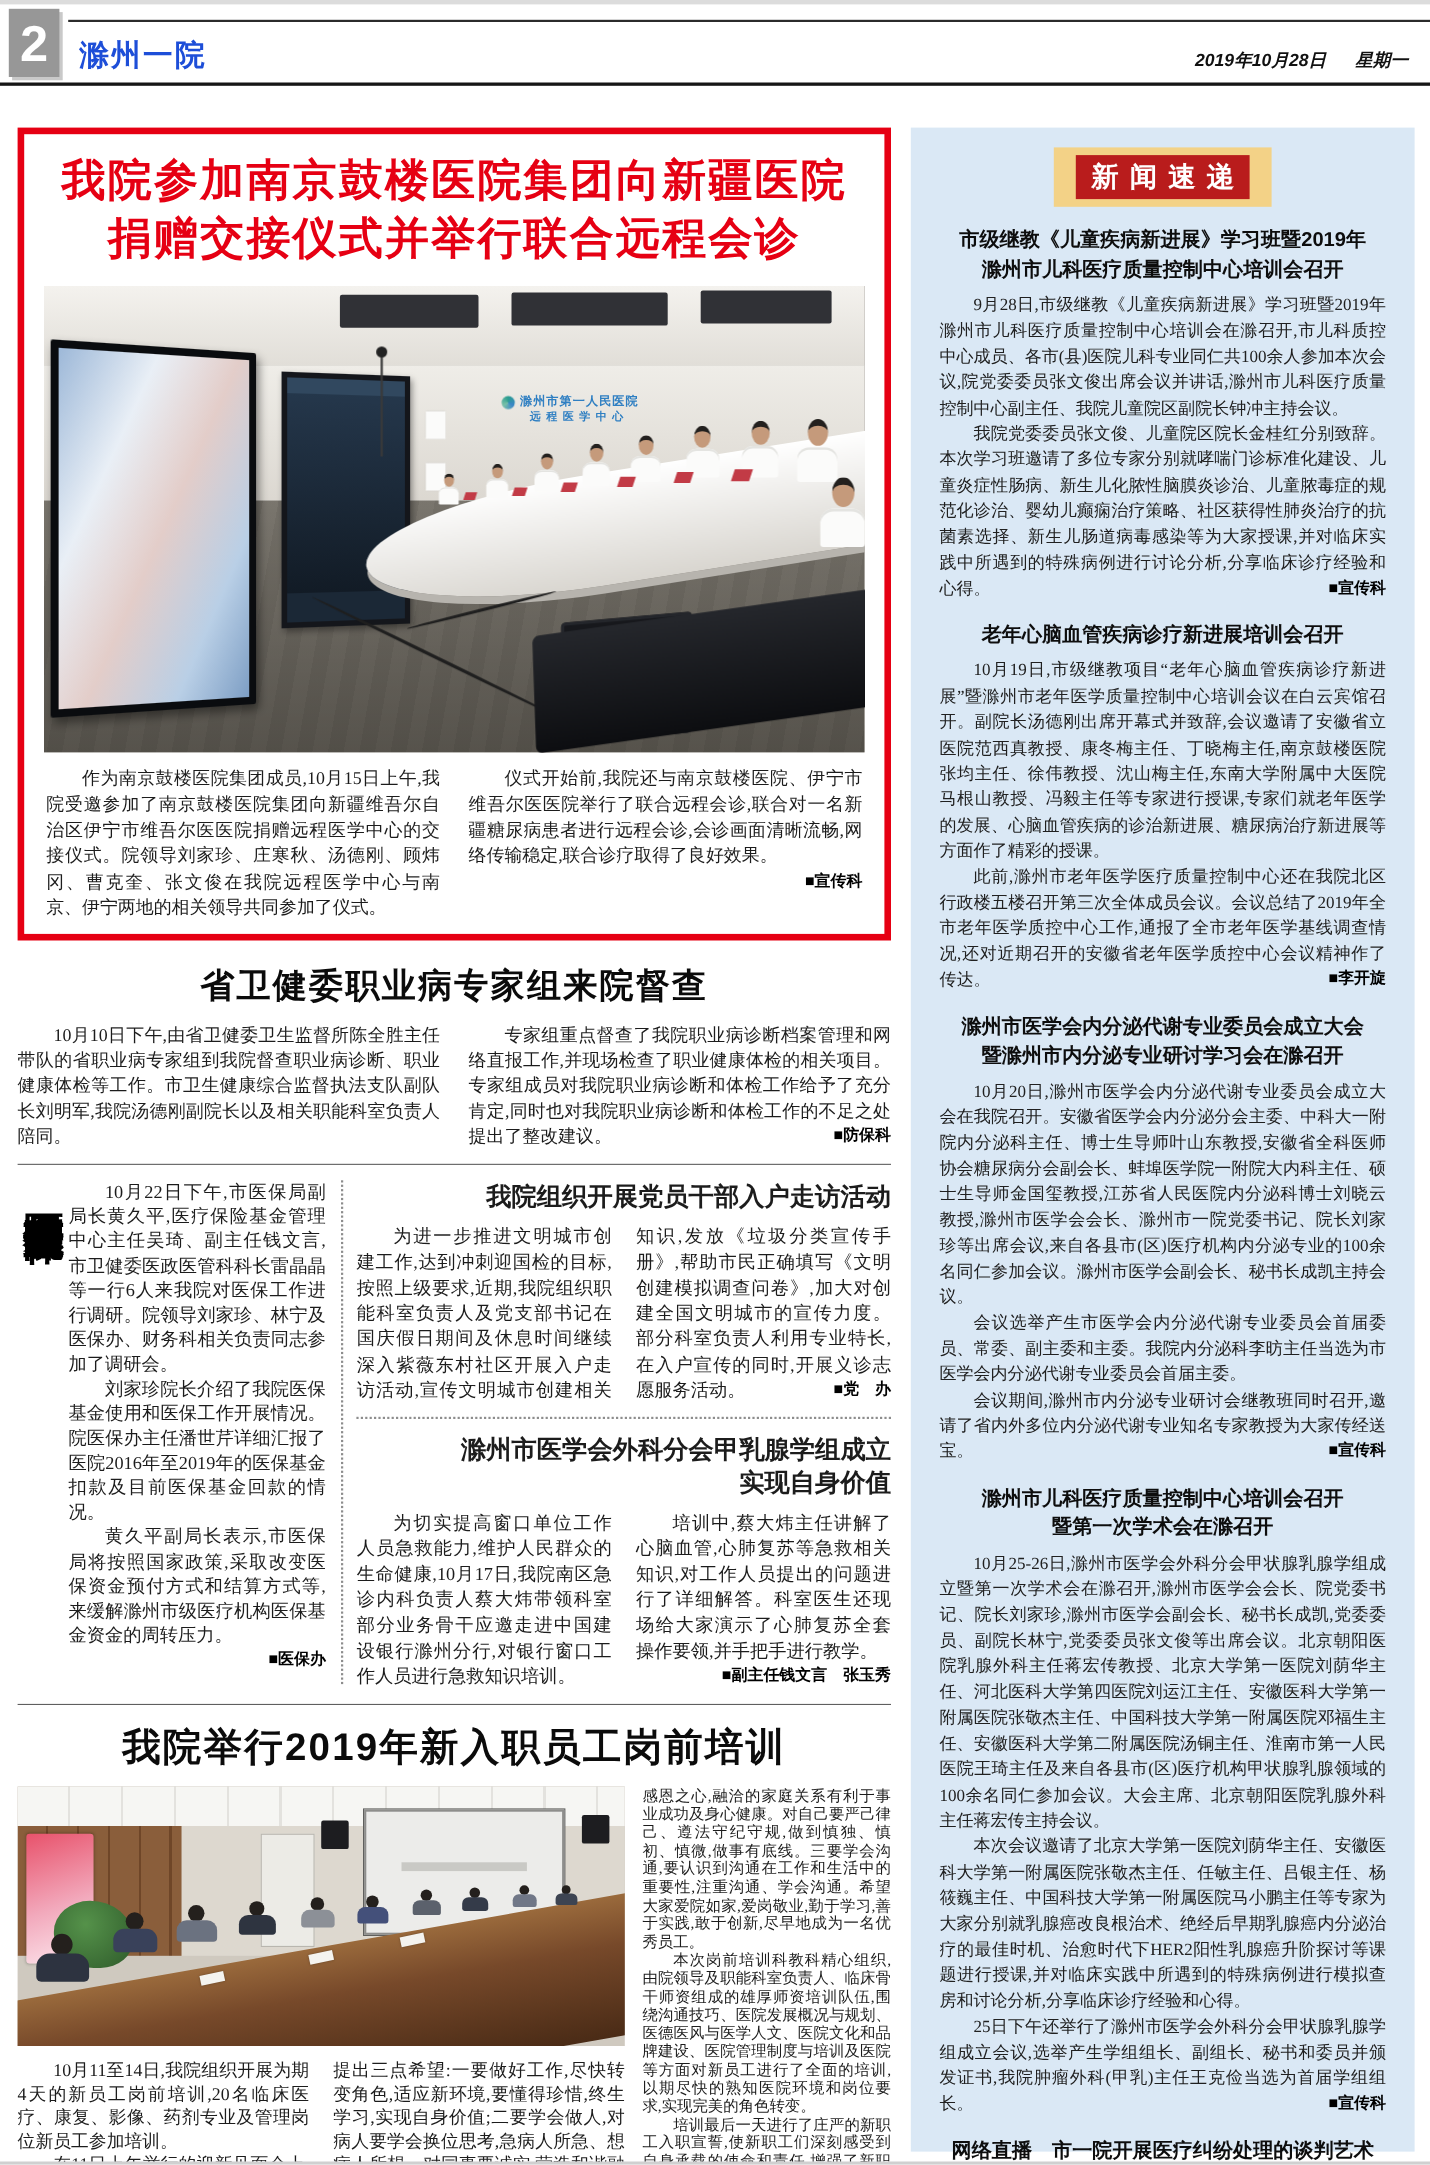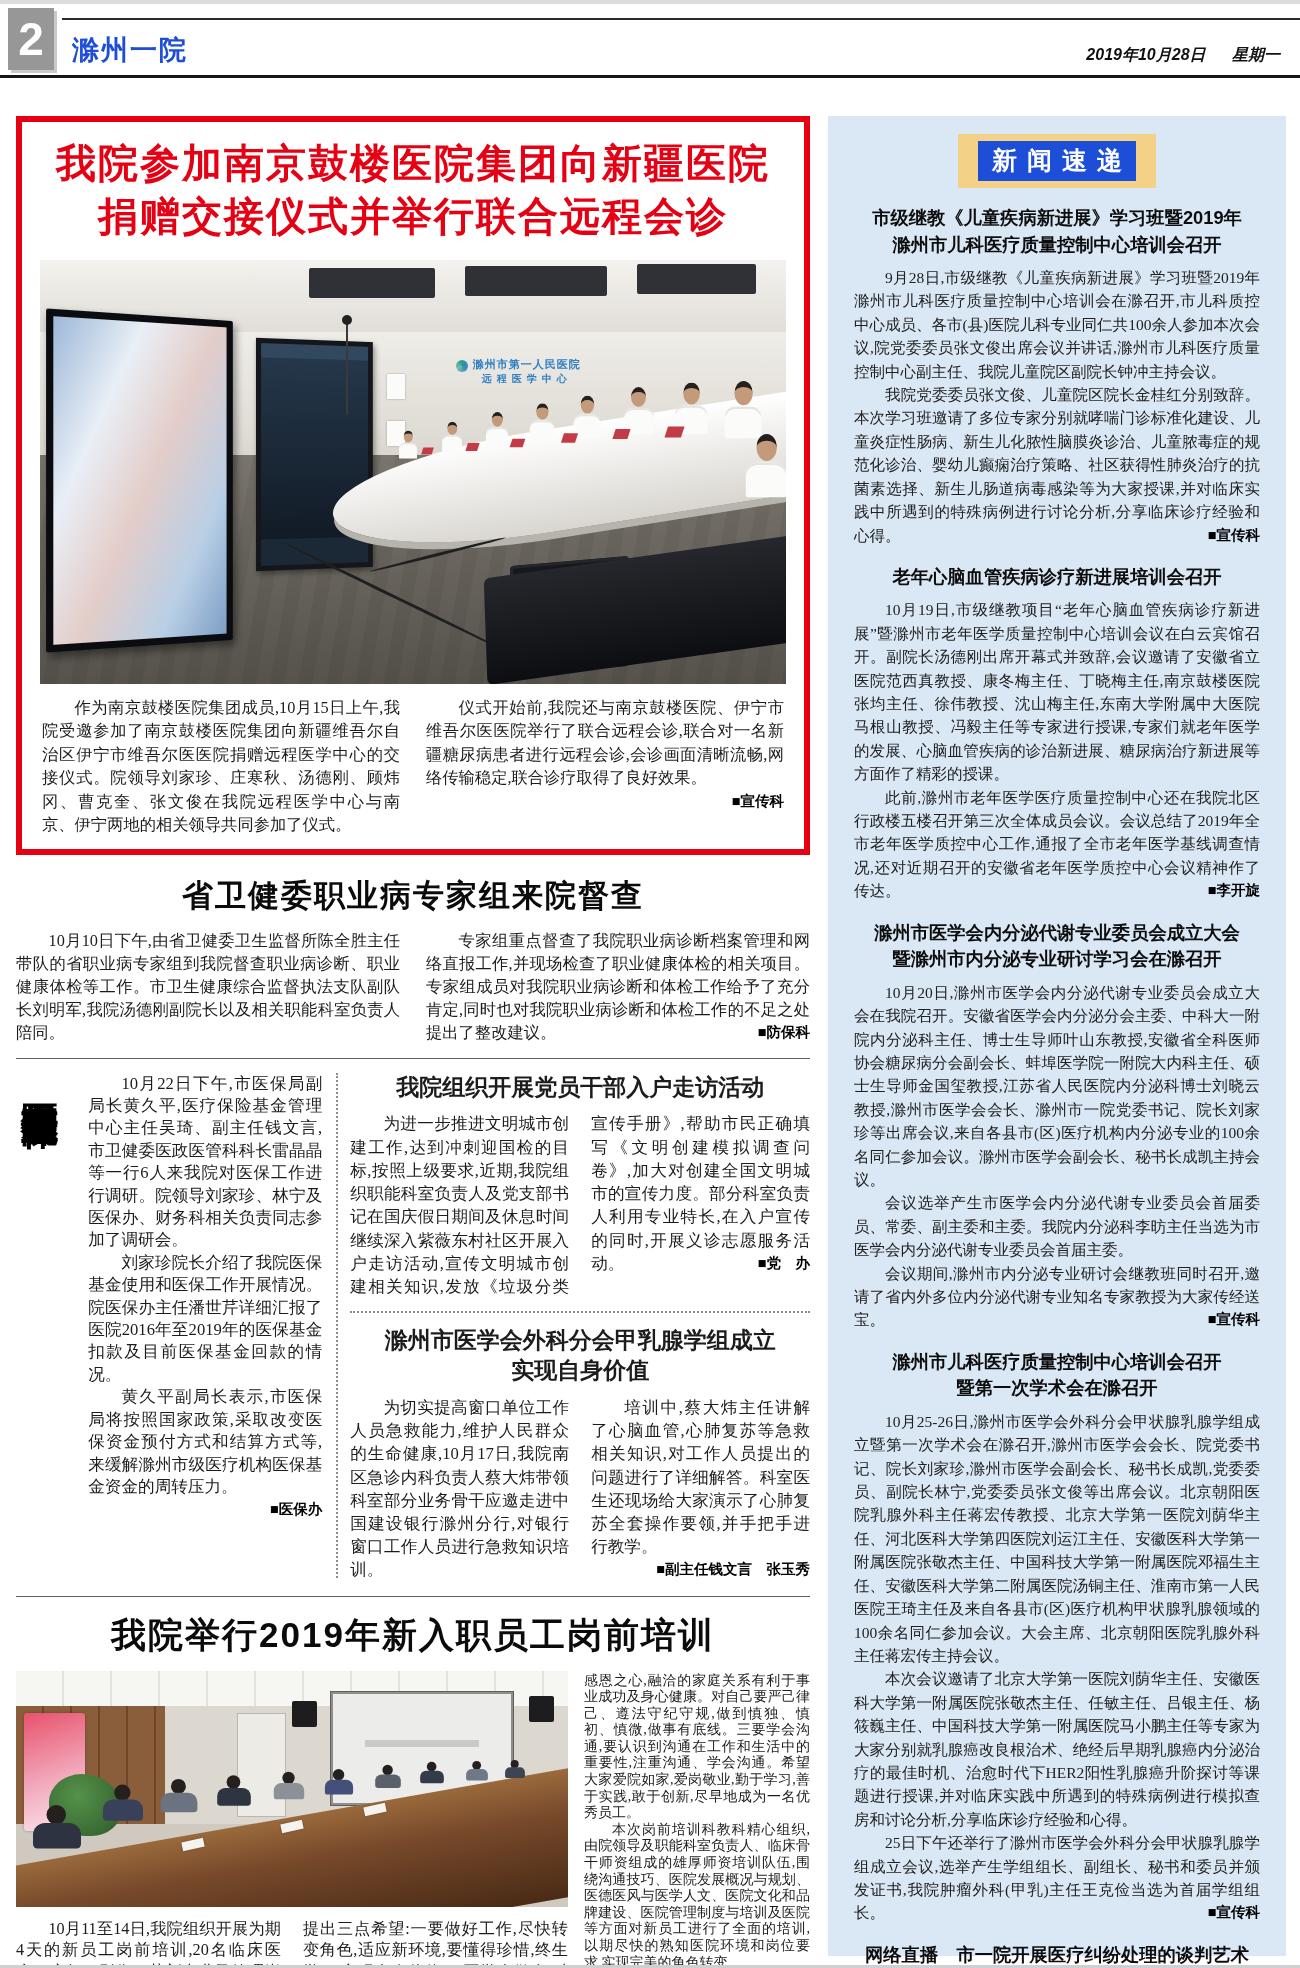--- a/index.html
+++ b/index.html
@@ -134,7 +134,7 @@
 
   
   .badge-outer { background:#f3d287; width:max-content; margin:10px auto 4px; padding:7px 20px; }
-  .badge-inner { background:#1d4ed8; color:#fff; font-family:"Liberation Sans","DejaVu Sans",sans-serif;
+  .badge-inner { background:#b91c1c; color:#fff; font-family:"Liberation Sans","DejaVu Sans",sans-serif;
                  font-weight:900; font-size:25px; letter-spacing:10px; padding:3px 4px 4px 14px; }
   .news-item h4 { font-family:"Liberation Sans","DejaVu Sans",sans-serif; font-weight:900; font-size:18.3px;
                   line-height:1.45; text-align:center; margin:17px 0 8px; color:#0d0d0d; }

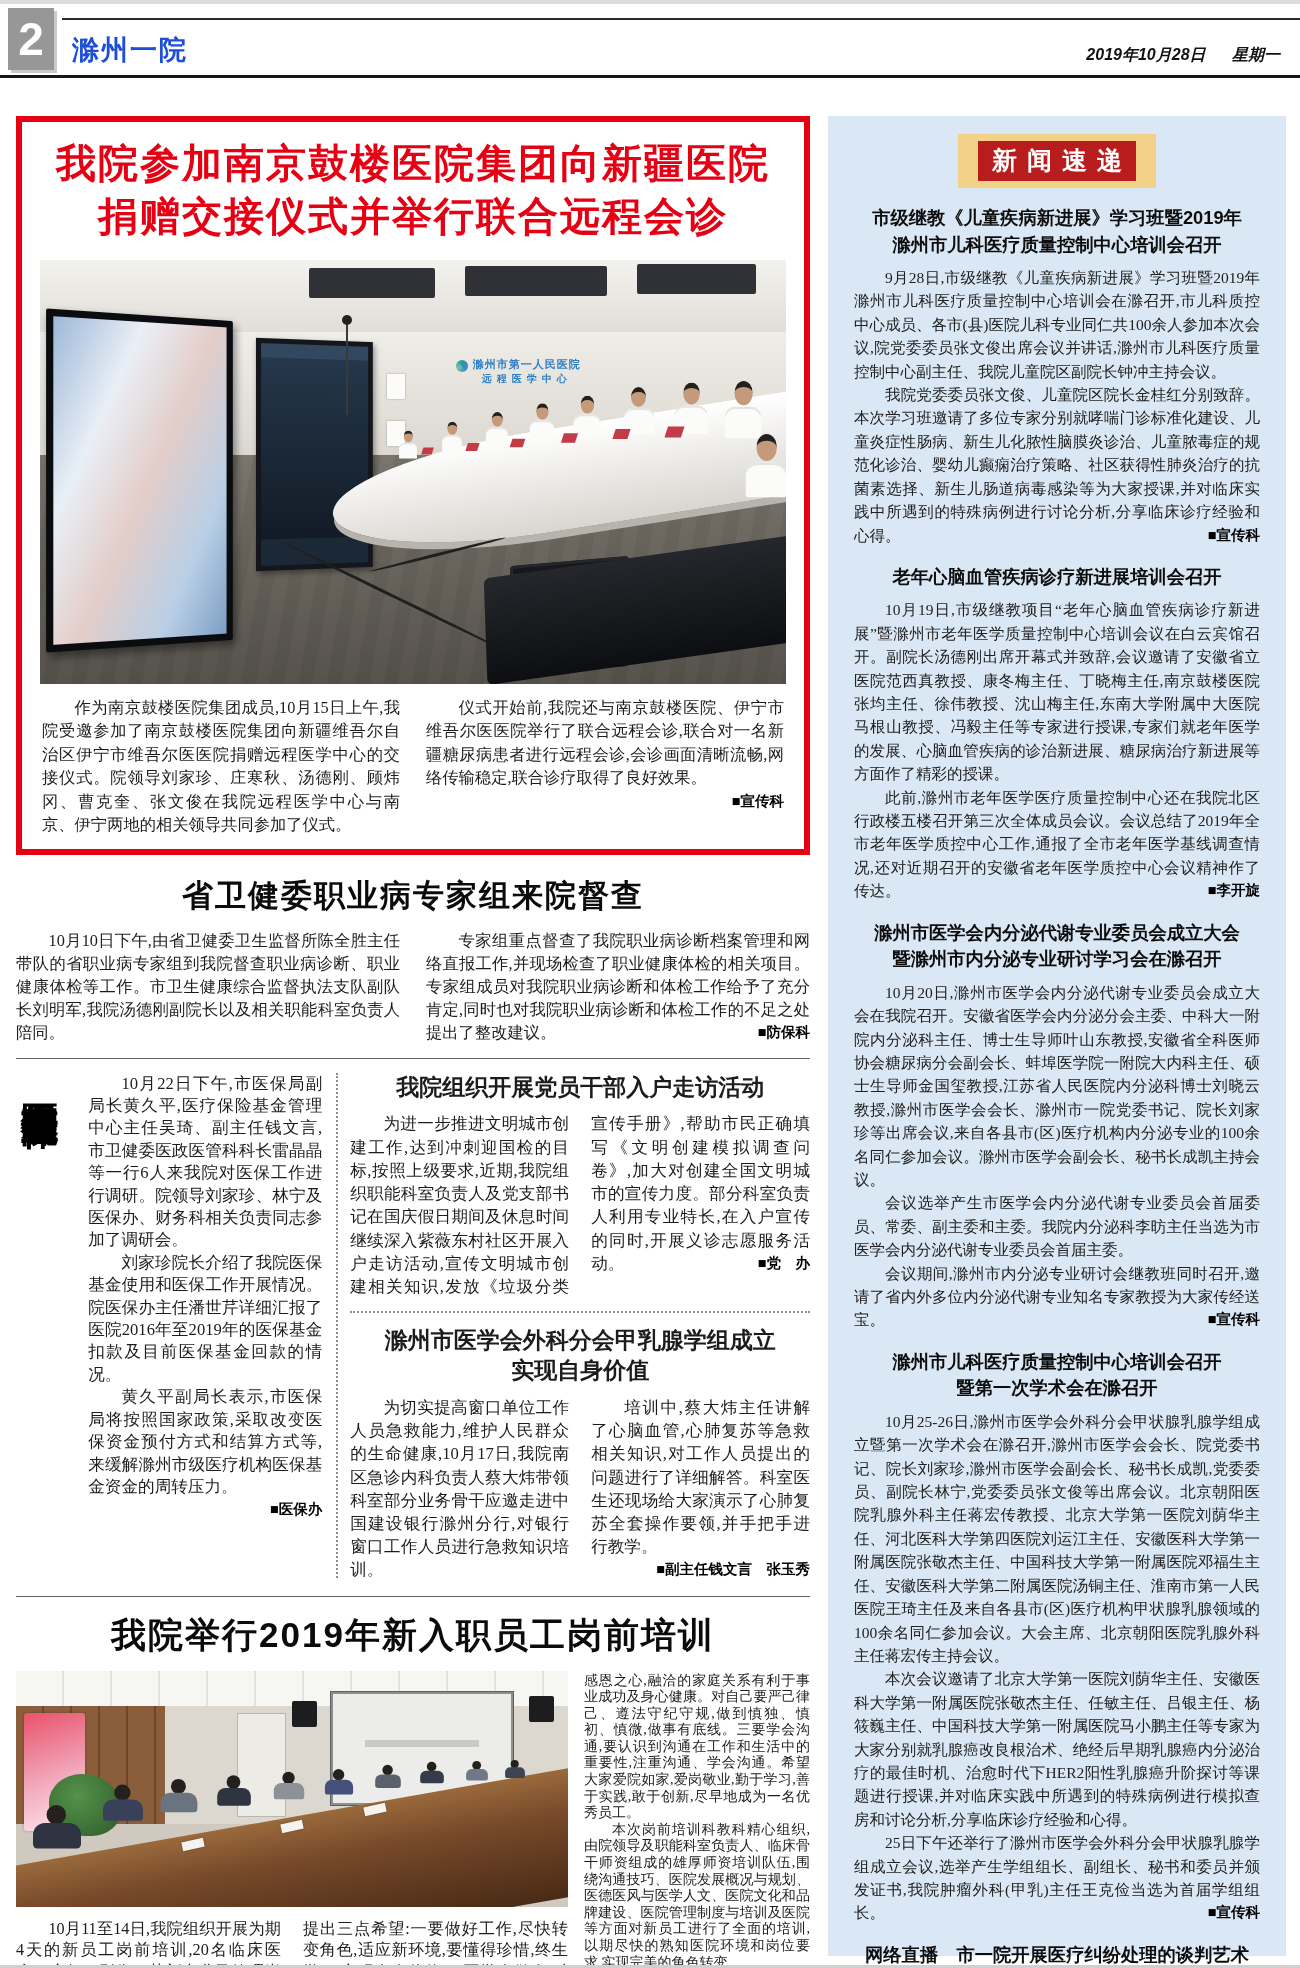--- a/index.html
+++ b/index.html
@@ -91,7 +91,7 @@
   .mid-row { display:flex; margin-top:10px; }
   .vert-title { writing-mode:vertical-rl; text-orientation:upright; font-family:"Liberation Sans","DejaVu Sans",sans-serif;
                 font-weight:900; font-size:37px; line-height:1.25; letter-spacing:1px; color:#000; padding-top:4px; }
-  .medicare-text { width:234px; margin-left:26px; font-size:16.6px; line-height:22.4px; padding-top:4px; }
+  .medicare-text { width:234px; margin-left:0; font-size:16.6px; line-height:22.4px; padding-top:4px; }
   .vdots { border-left:2px dotted #8d8d8d; margin:4px 12px 4px 14px; }
   .mid-right { flex:1; padding-top:2px; }
   .mid-right h3 { font-size:23px; text-align:center; margin:2px 0 10px; line-height:1.3;

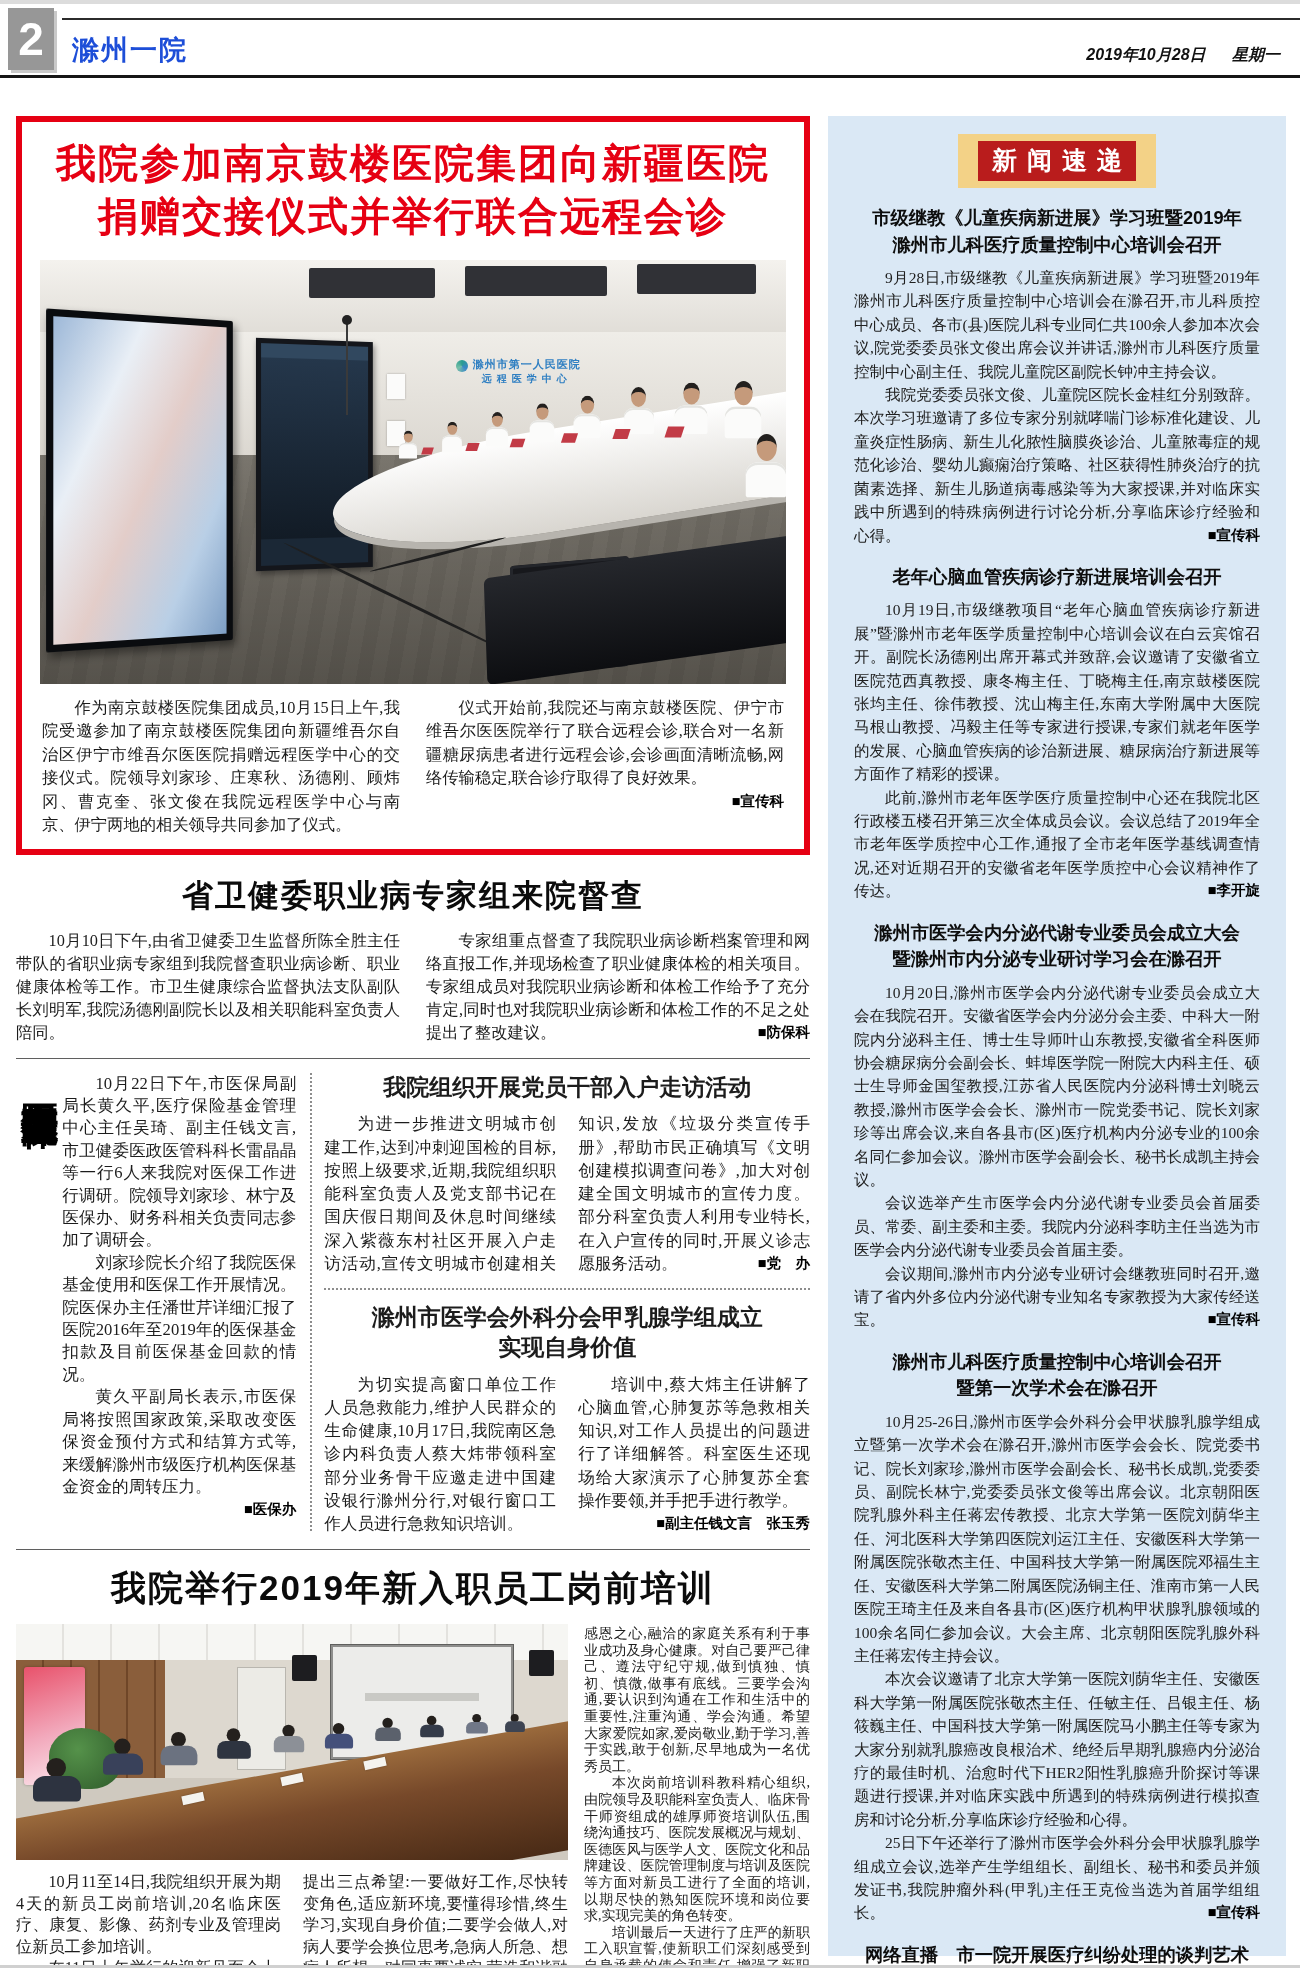--- a/index.html
+++ b/index.html
@@ -94,7 +94,7 @@
   .medicare-text { width:234px; margin-left:0; font-size:16.6px; line-height:22.4px; padding-top:4px; }
   .vdots { border-left:2px dotted #8d8d8d; margin:4px 12px 4px 14px; }
   .mid-right { flex:1; padding-top:2px; }
-  .mid-right h3 { font-size:23px; text-align:center; margin:2px 0 10px; line-height:1.3;
+  .mid-right h3 { font-size:23px; text-align:right; margin:2px 0 10px; line-height:1.3;
                   font-family:"Liberation Sans","DejaVu Sans",sans-serif; font-weight:900; }
   .cols2s { column-count:2; column-gap:22px; font-size:16.6px; line-height:23.2px; }
   .hdots { border-top:2px dotted #8d8d8d; margin:13px 0; }

